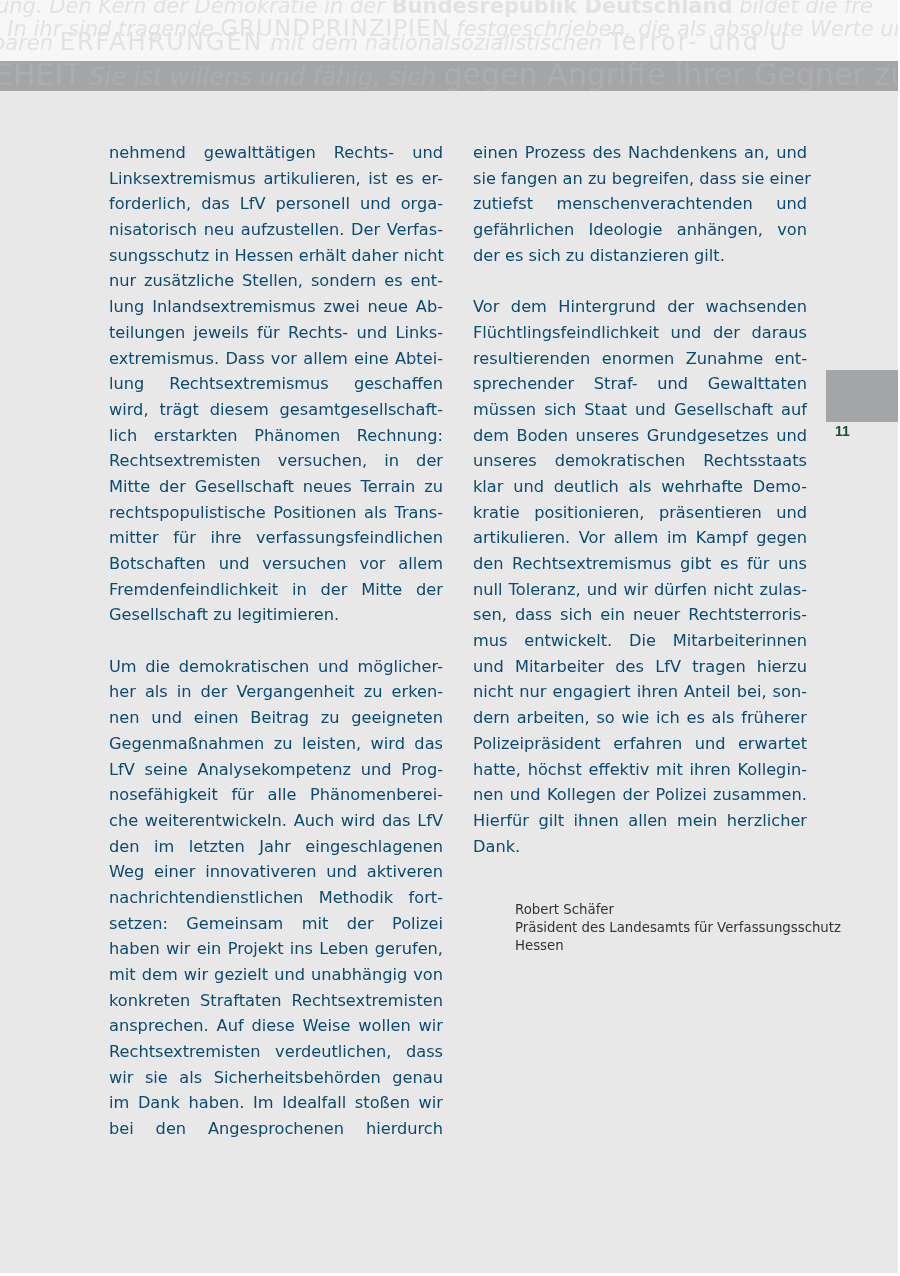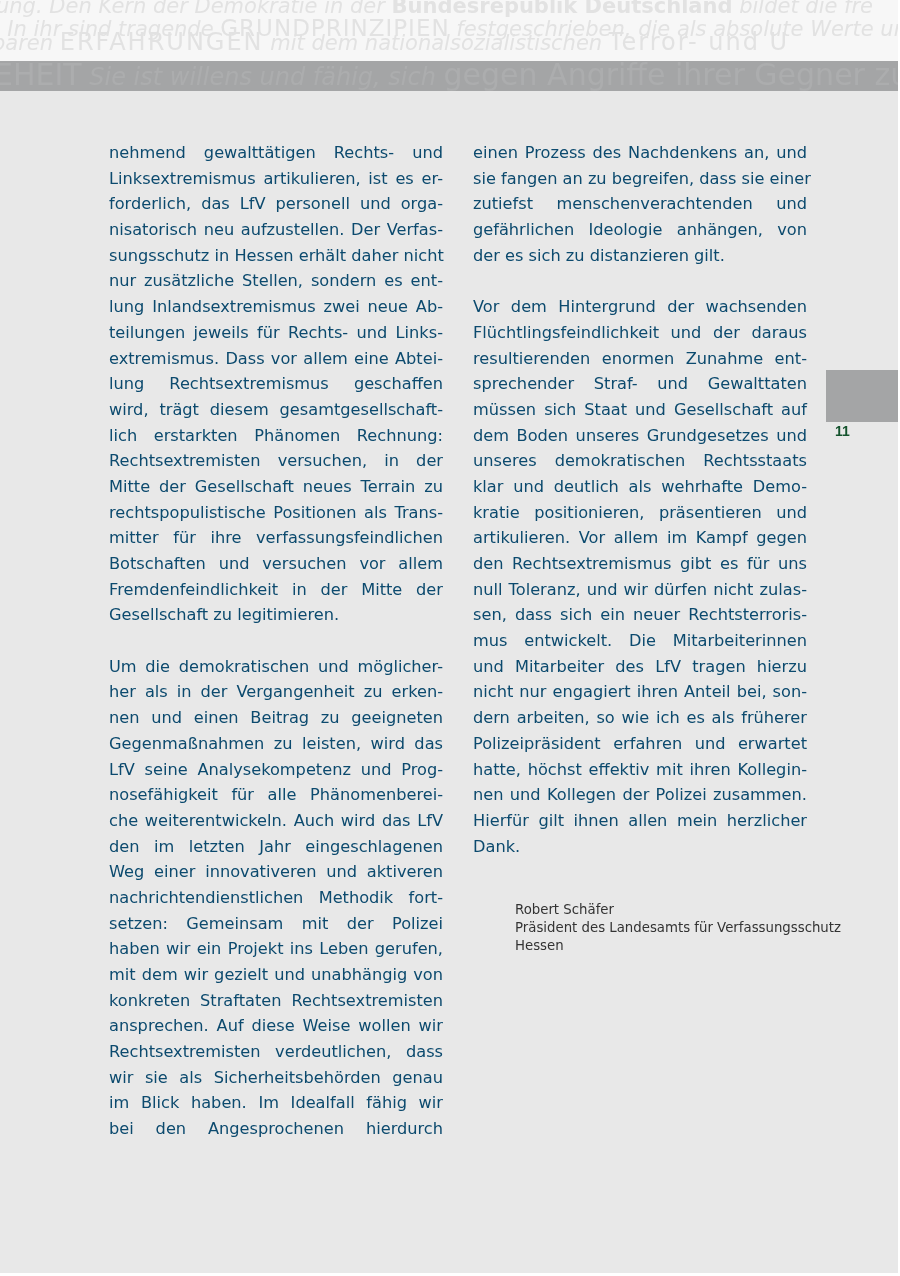--- a/index.html
+++ b/index.html
@@ -194,7 +194,7 @@
       <span class="line">ansprechen. Auf diese Weise wollen wir</span>
       <span class="line">Rechtsextremisten verdeutlichen, dass</span>
       <span class="line">wir sie als Sicherheitsbehörden genau</span>
-      <span class="line">im Blick haben. Im Idealfall fähig wir</span>
+      <span class="line">im Dank haben. Im Idealfall stoßen wir</span>
       <span class="line">bei den Angesprochenen hierdurch</span>
     </div>
   </div>

